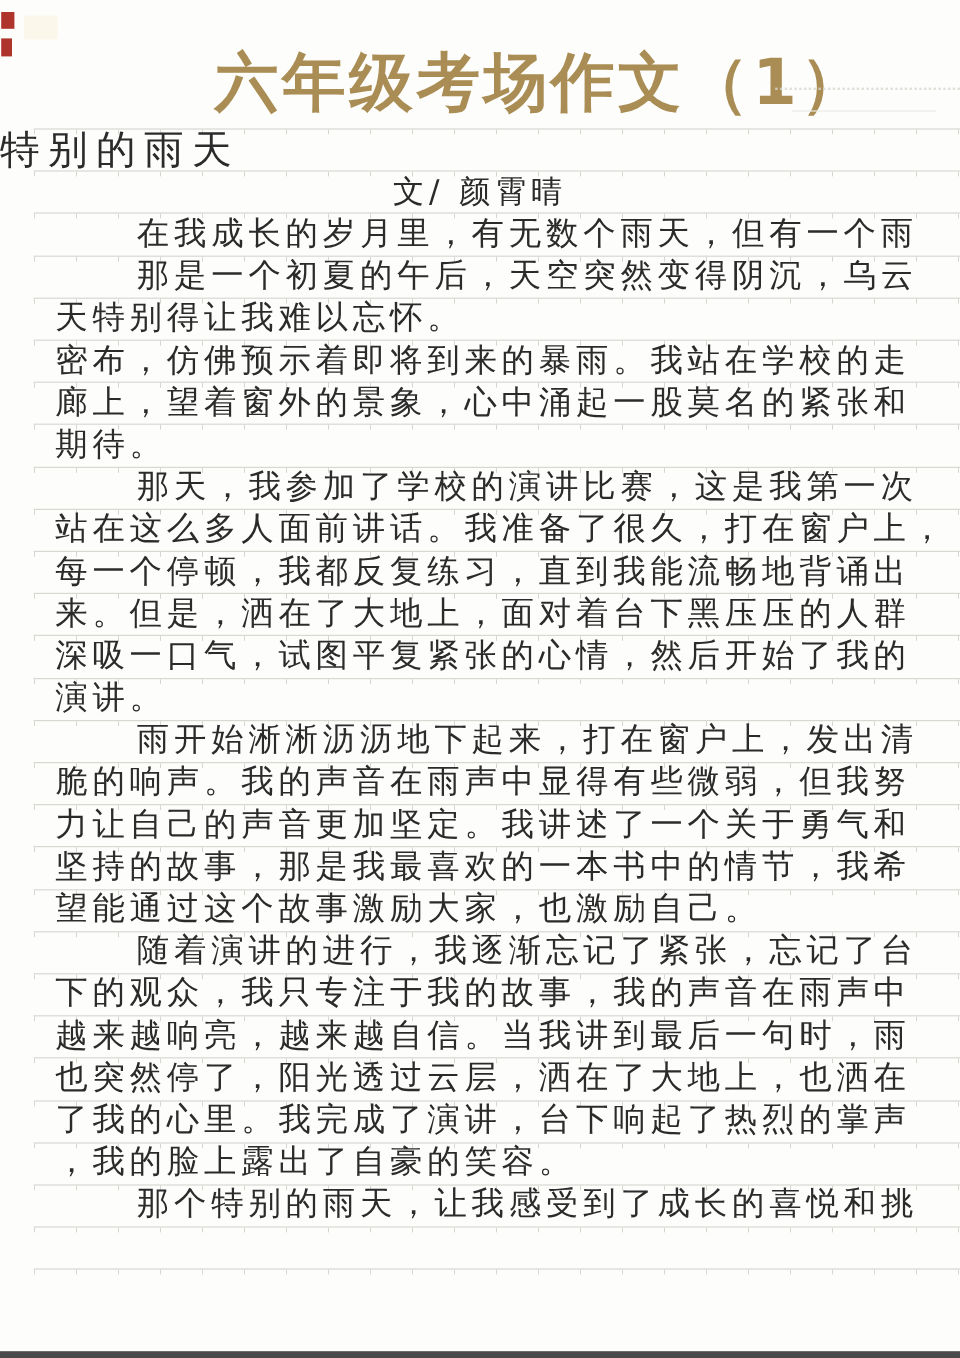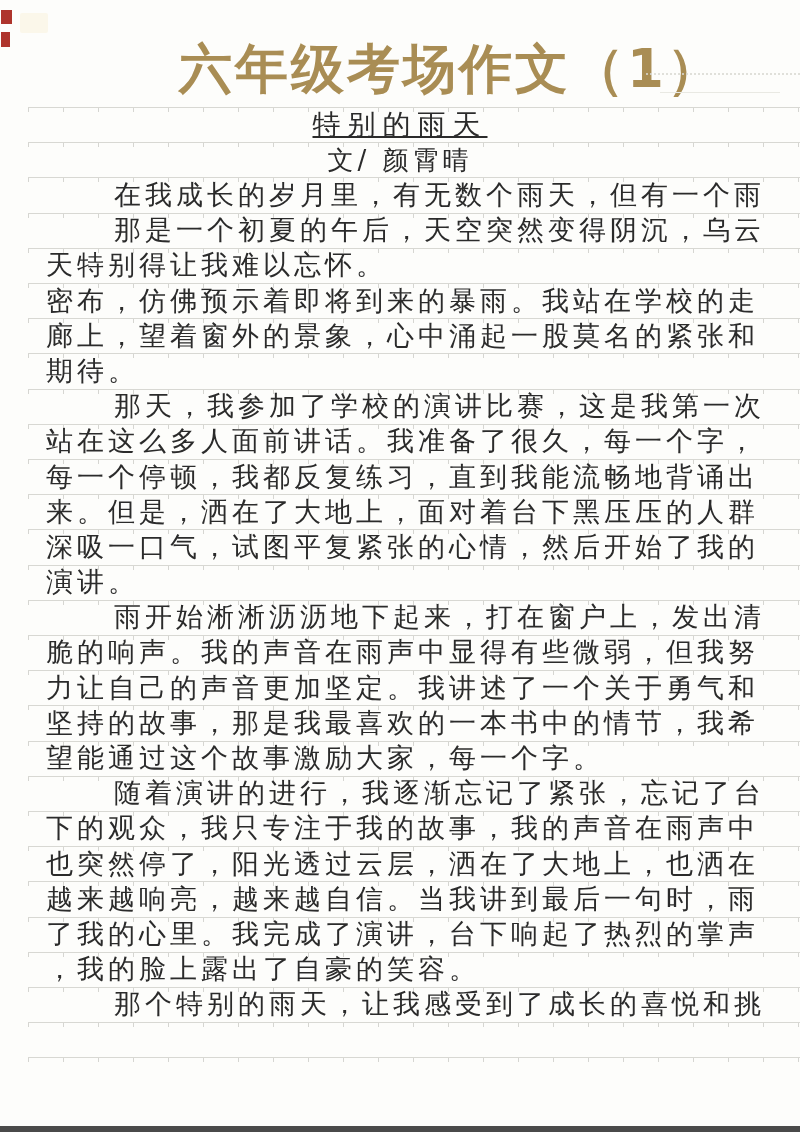--- a/index.html
+++ b/index.html
@@ -61,10 +61,9 @@
   }
   .essay-title-row {
     position: absolute; top: 107px; left: 0; width: 800px; height: 35px;
-    line-height: 36px; text-align: center;
-    font-size: 28px; letter-spacing: 7px;
+    line-height: 36px; 
+    font-size: 33px; letter-spacing: 7px;
     white-space: nowrap;
-    text-decoration: underline;
   }
   .byline-row {
     position: absolute; top: 142px; left: 0; width: 800px; height: 35px;

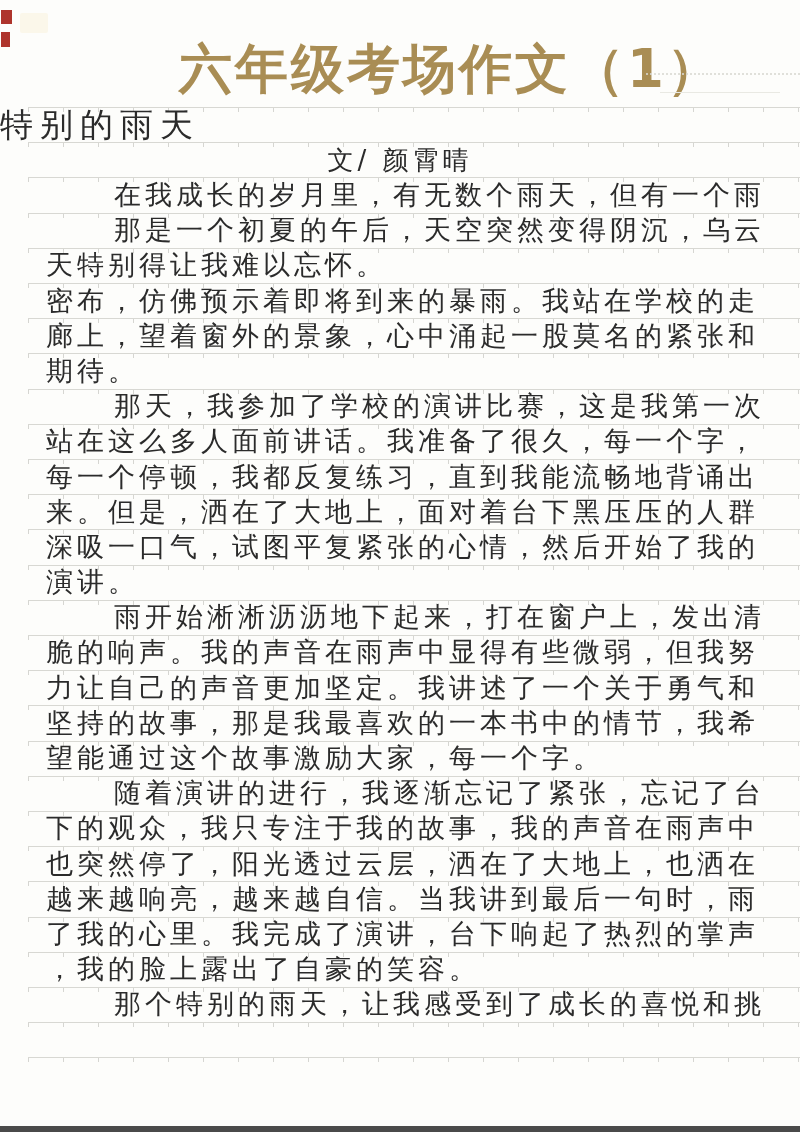--- a/index.html
+++ b/index.html
@@ -143,7 +143,7 @@
   <div class="essay-line">廊上，望着窗外的景象，心中涌起一股莫名的紧张和</div>
   <div class="essay-line">期待。</div>
   <div class="essay-line indent">那天，我参加了学校的演讲比赛，这是我第一次</div>
-  <div class="essay-line">站在这么多人面前讲话。我准备了很久，每一个字，</div>
+  <div class="essay-line">站在这么多人面前讲话。我准备了很久，打在窗户上，</div>
   <div class="essay-line">每一个停顿，我都反复练习，直到我能流畅地背诵出</div>
   <div class="essay-line">来。但是，洒在了大地上，面对着台下黑压压的人群</div>
   <div class="essay-line">深吸一口气，试图平复紧张的心情，然后开始了我的</div>

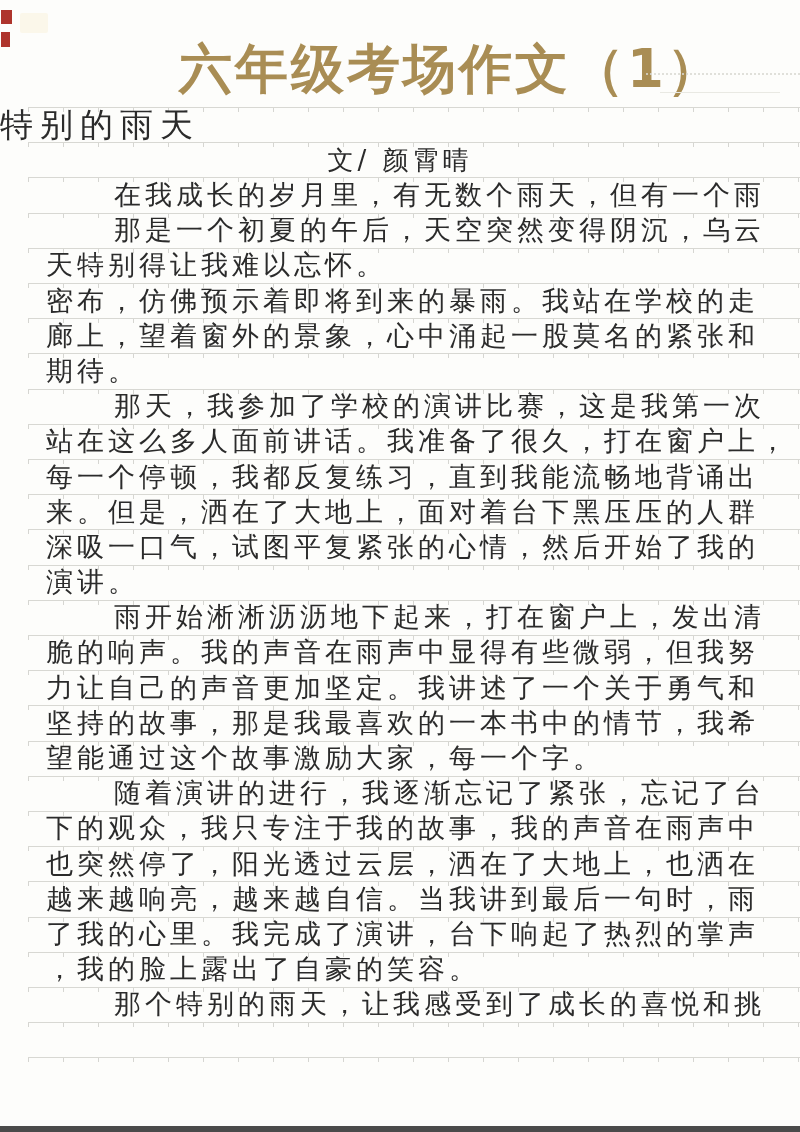--- a/index.html
+++ b/index.html
@@ -152,7 +152,7 @@
   <div class="essay-line">脆的响声。我的声音在雨声中显得有些微弱，但我努</div>
   <div class="essay-line">力让自己的声音更加坚定。我讲述了一个关于勇气和</div>
   <div class="essay-line">坚持的故事，那是我最喜欢的一本书中的情节，我希</div>
-  <div class="essay-line">望能通过这个故事激励大家，每一个字。</div>
+  <div class="essay-line">望能通过这个故事激励大家，也激励自己。</div>
   <div class="essay-line indent">随着演讲的进行，我逐渐忘记了紧张，忘记了台</div>
   <div class="essay-line">下的观众，我只专注于我的故事，我的声音在雨声中</div>
   <div class="essay-line">也突然停了，阳光透过云层，洒在了大地上，也洒在</div>

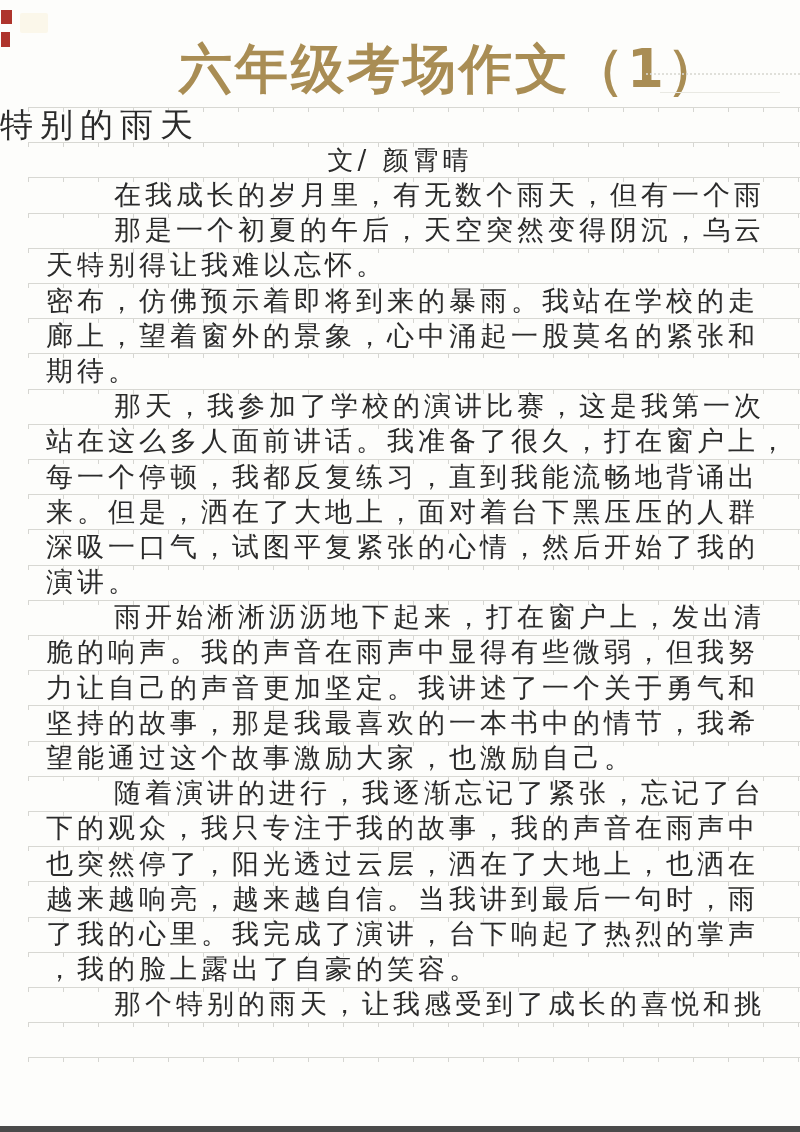--- a/index.html
+++ b/index.html
@@ -155,8 +155,8 @@
   <div class="essay-line">望能通过这个故事激励大家，也激励自己。</div>
   <div class="essay-line indent">随着演讲的进行，我逐渐忘记了紧张，忘记了台</div>
   <div class="essay-line">下的观众，我只专注于我的故事，我的声音在雨声中</div>
+  <div class="essay-line">越来越响亮，越来越自信。当我讲到最后一句时，雨</div>
   <div class="essay-line">也突然停了，阳光透过云层，洒在了大地上，也洒在</div>
-  <div class="essay-line">越来越响亮，越来越自信。当我讲到最后一句时，雨</div>
   <div class="essay-line">了我的心里。我完成了演讲，台下响起了热烈的掌声</div>
   <div class="essay-line">，我的脸上露出了自豪的笑容。</div>
   <div class="essay-line indent">那个特别的雨天，让我感受到了成长的喜悦和挑</div>

